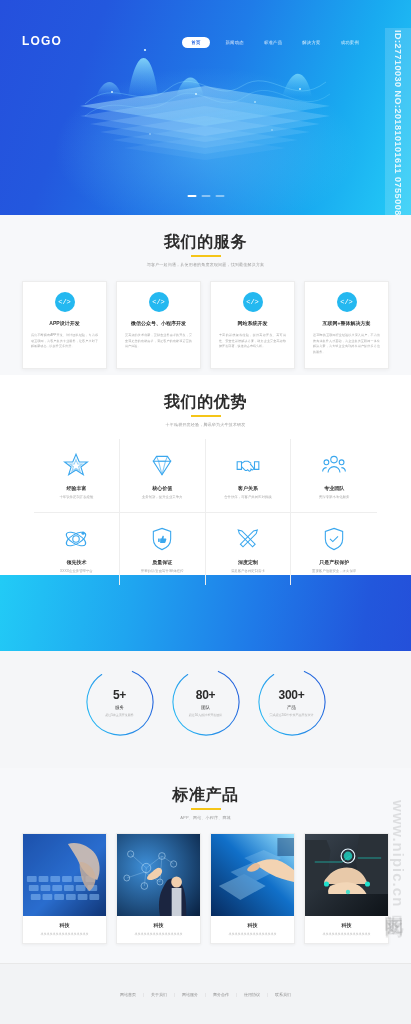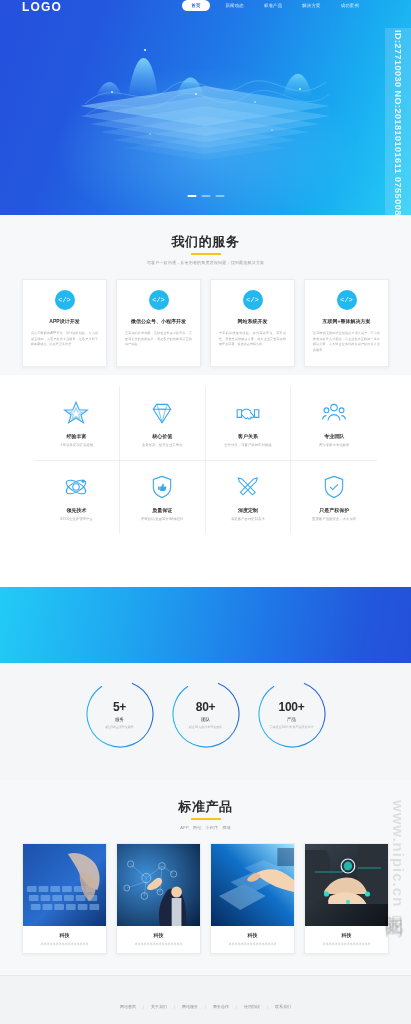--- a/index.html
+++ b/index.html
@@ -26,7 +26,7 @@
   }
   .topbar {
     position:absolute; top:0; left:0; right:0; height:48px;
-    display:flex; align-items:flex-start; padding:0 22px; z-index:5;
+    display:flex; align-items:flex-end; padding:0 22px; z-index:5;
   }
   .logo {
     color:#fff; font-weight:bold; font-size:12px; letter-spacing:1.2px;

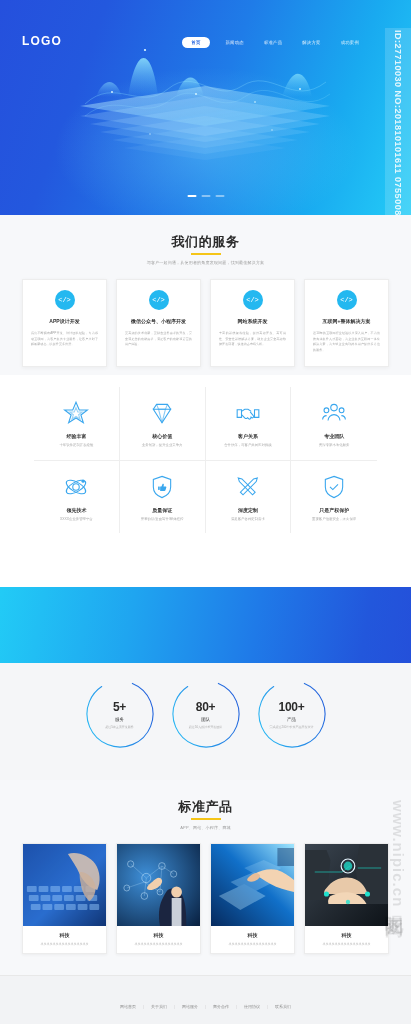--- a/index.html
+++ b/index.html
@@ -52,7 +52,7 @@
   .section { width:411px; position:relative; }
   .sec-head { text-align:center; padding-top:17px; }
   .sec-title {
-    font-size:13px; font-weight:bold; color:#2b2b2b; letter-spacing:.6px;
+    font-size:16px; font-weight:bold; color:#2b2b2b; letter-spacing:.6px;
     display:inline-block; position:relative; padding-bottom:4px;
   }
   .sec-title::after{

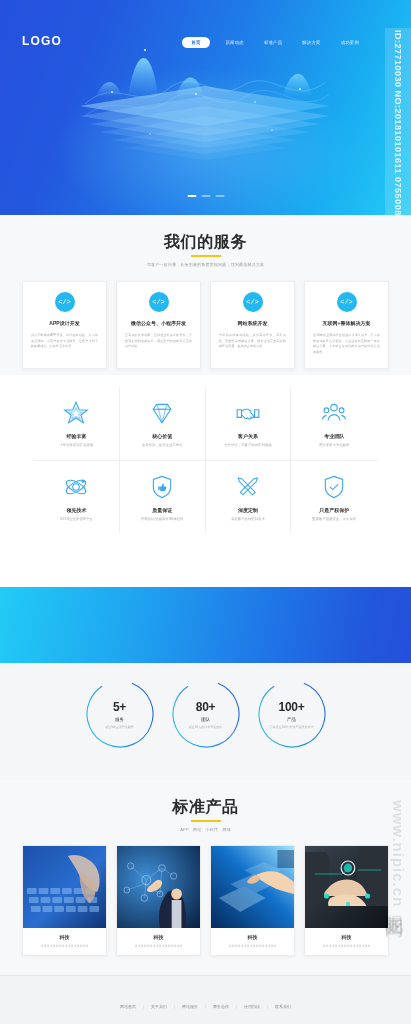--- a/index.html
+++ b/index.html
@@ -262,6 +262,10 @@
   </div>
 
   <div class="section advantages">
+    <div class="sec-head">
+      <div class="sec-title">我们的优势</div>
+      <div class="sec-sub">十年精耕开发经验，腾讯华为火牛技术研发</div>
+    </div>
     <div class="adv-grid">
 
       <div class="adv-cell">

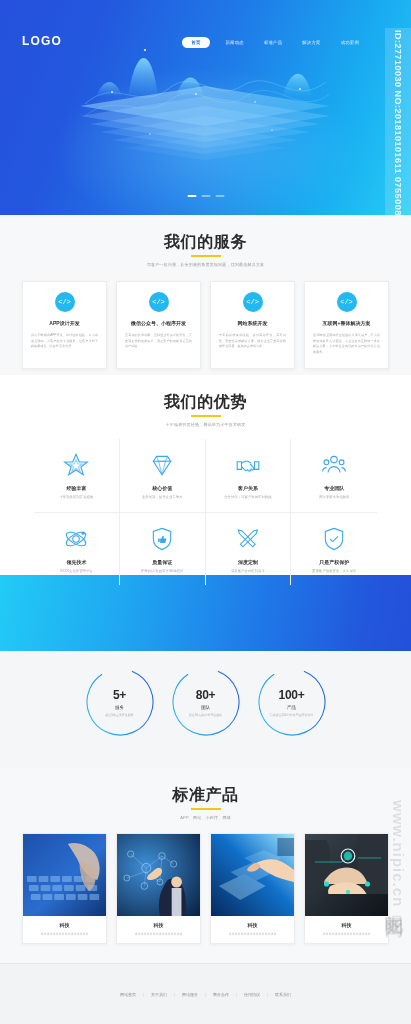--- a/index.html
+++ b/index.html
@@ -404,7 +404,7 @@
         <svg viewBox="0 0 72 72">
           <circle cx="36" cy="36" r="33" fill="none" stroke="url(#g1)" stroke-width="1.1" stroke-linecap="round" stroke-dasharray="175 32" transform="rotate(-68 36 36)"></circle>
         </svg>
-        <div class="stat-num">100+</div>
+        <div class="stat-num">300+</div>
         <div class="stat-label">产品</div>
         <div class="stat-desc">完成超过200个软件产品开发设计</div>
       </div>

